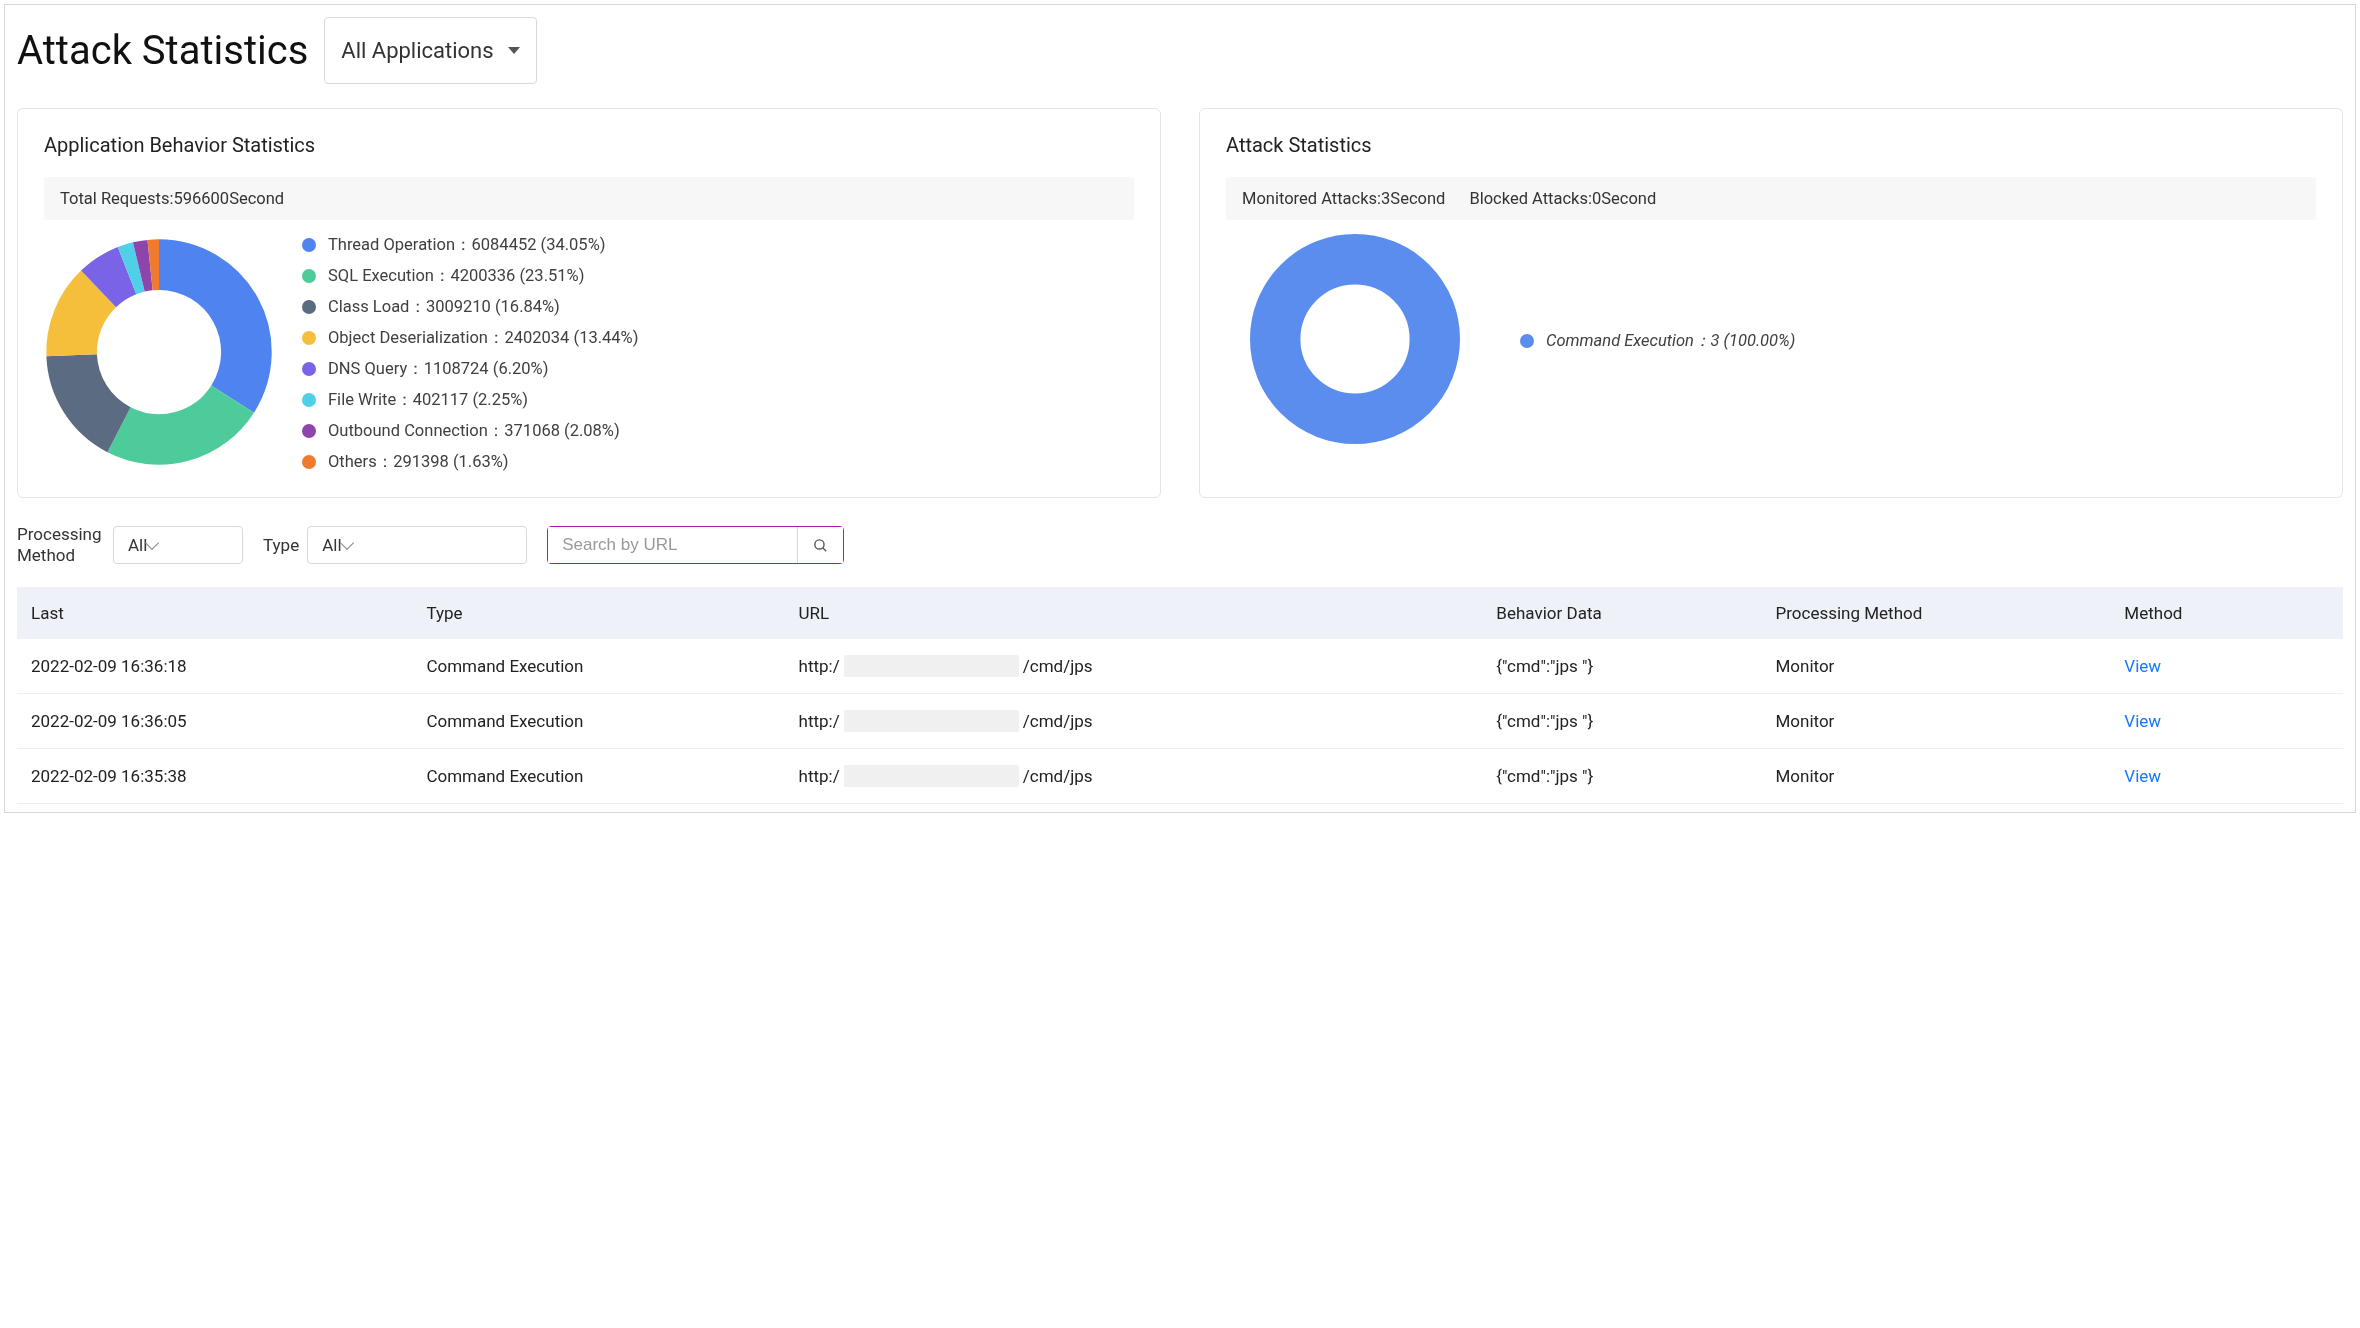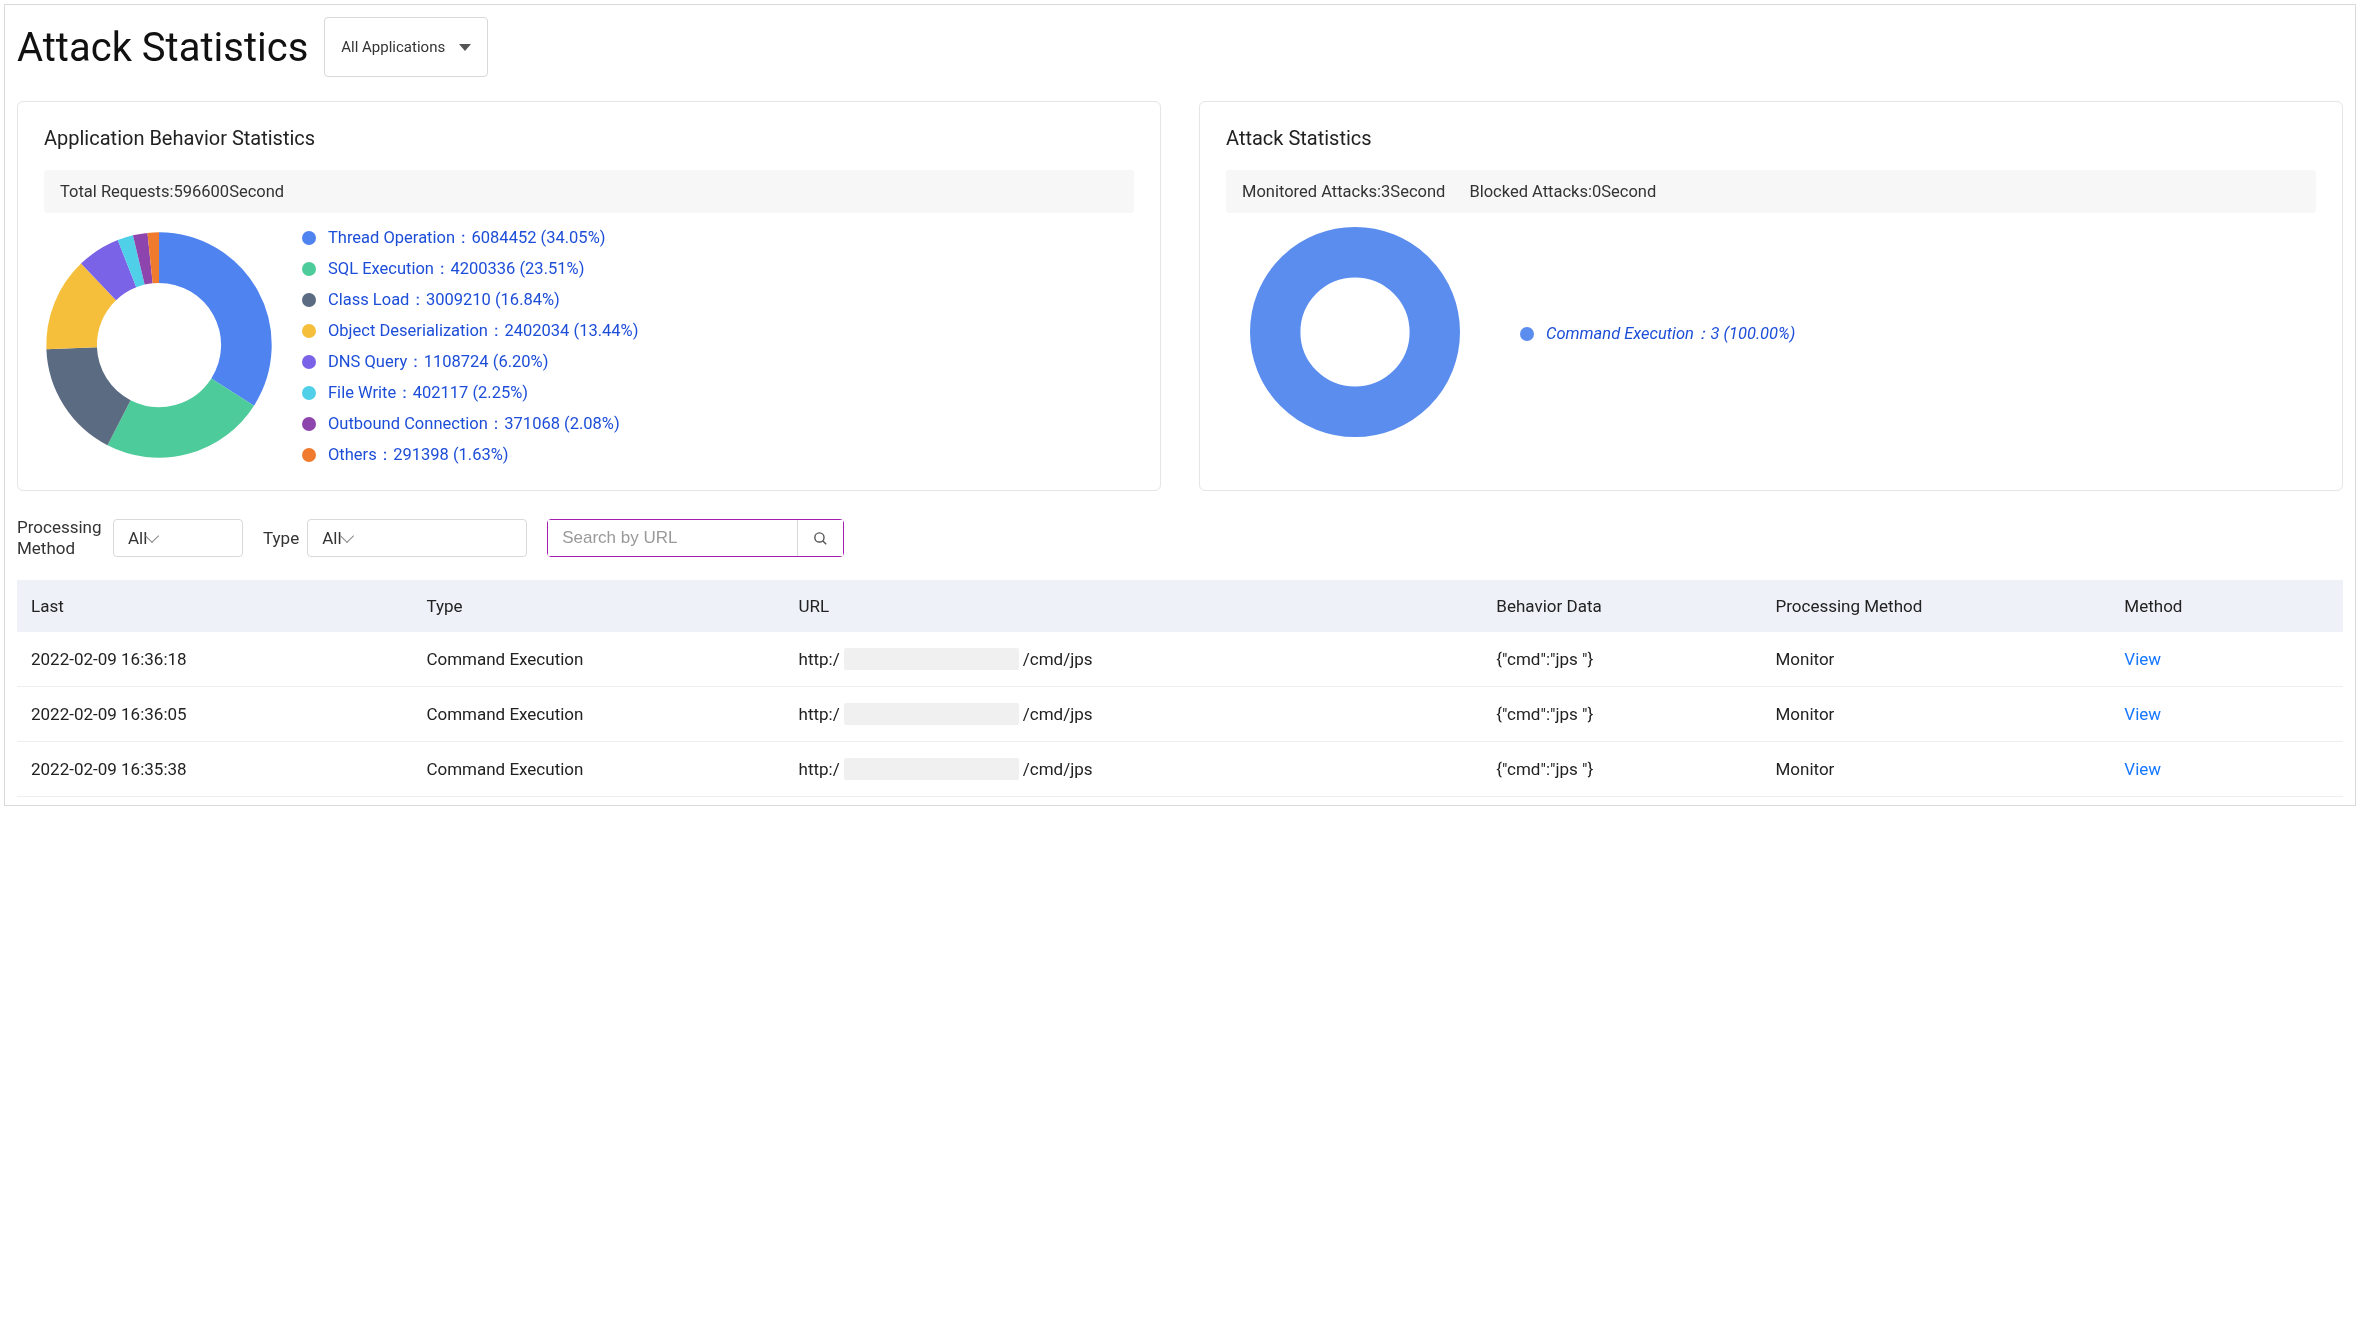--- a/index.html
+++ b/index.html
@@ -33,7 +33,7 @@
     display: flex;
     align-items: center;
     gap: 14px;
-    font-size: 15px;
+    font-size: 22px;
     color: #333;
     cursor: pointer;
     background: #fff;

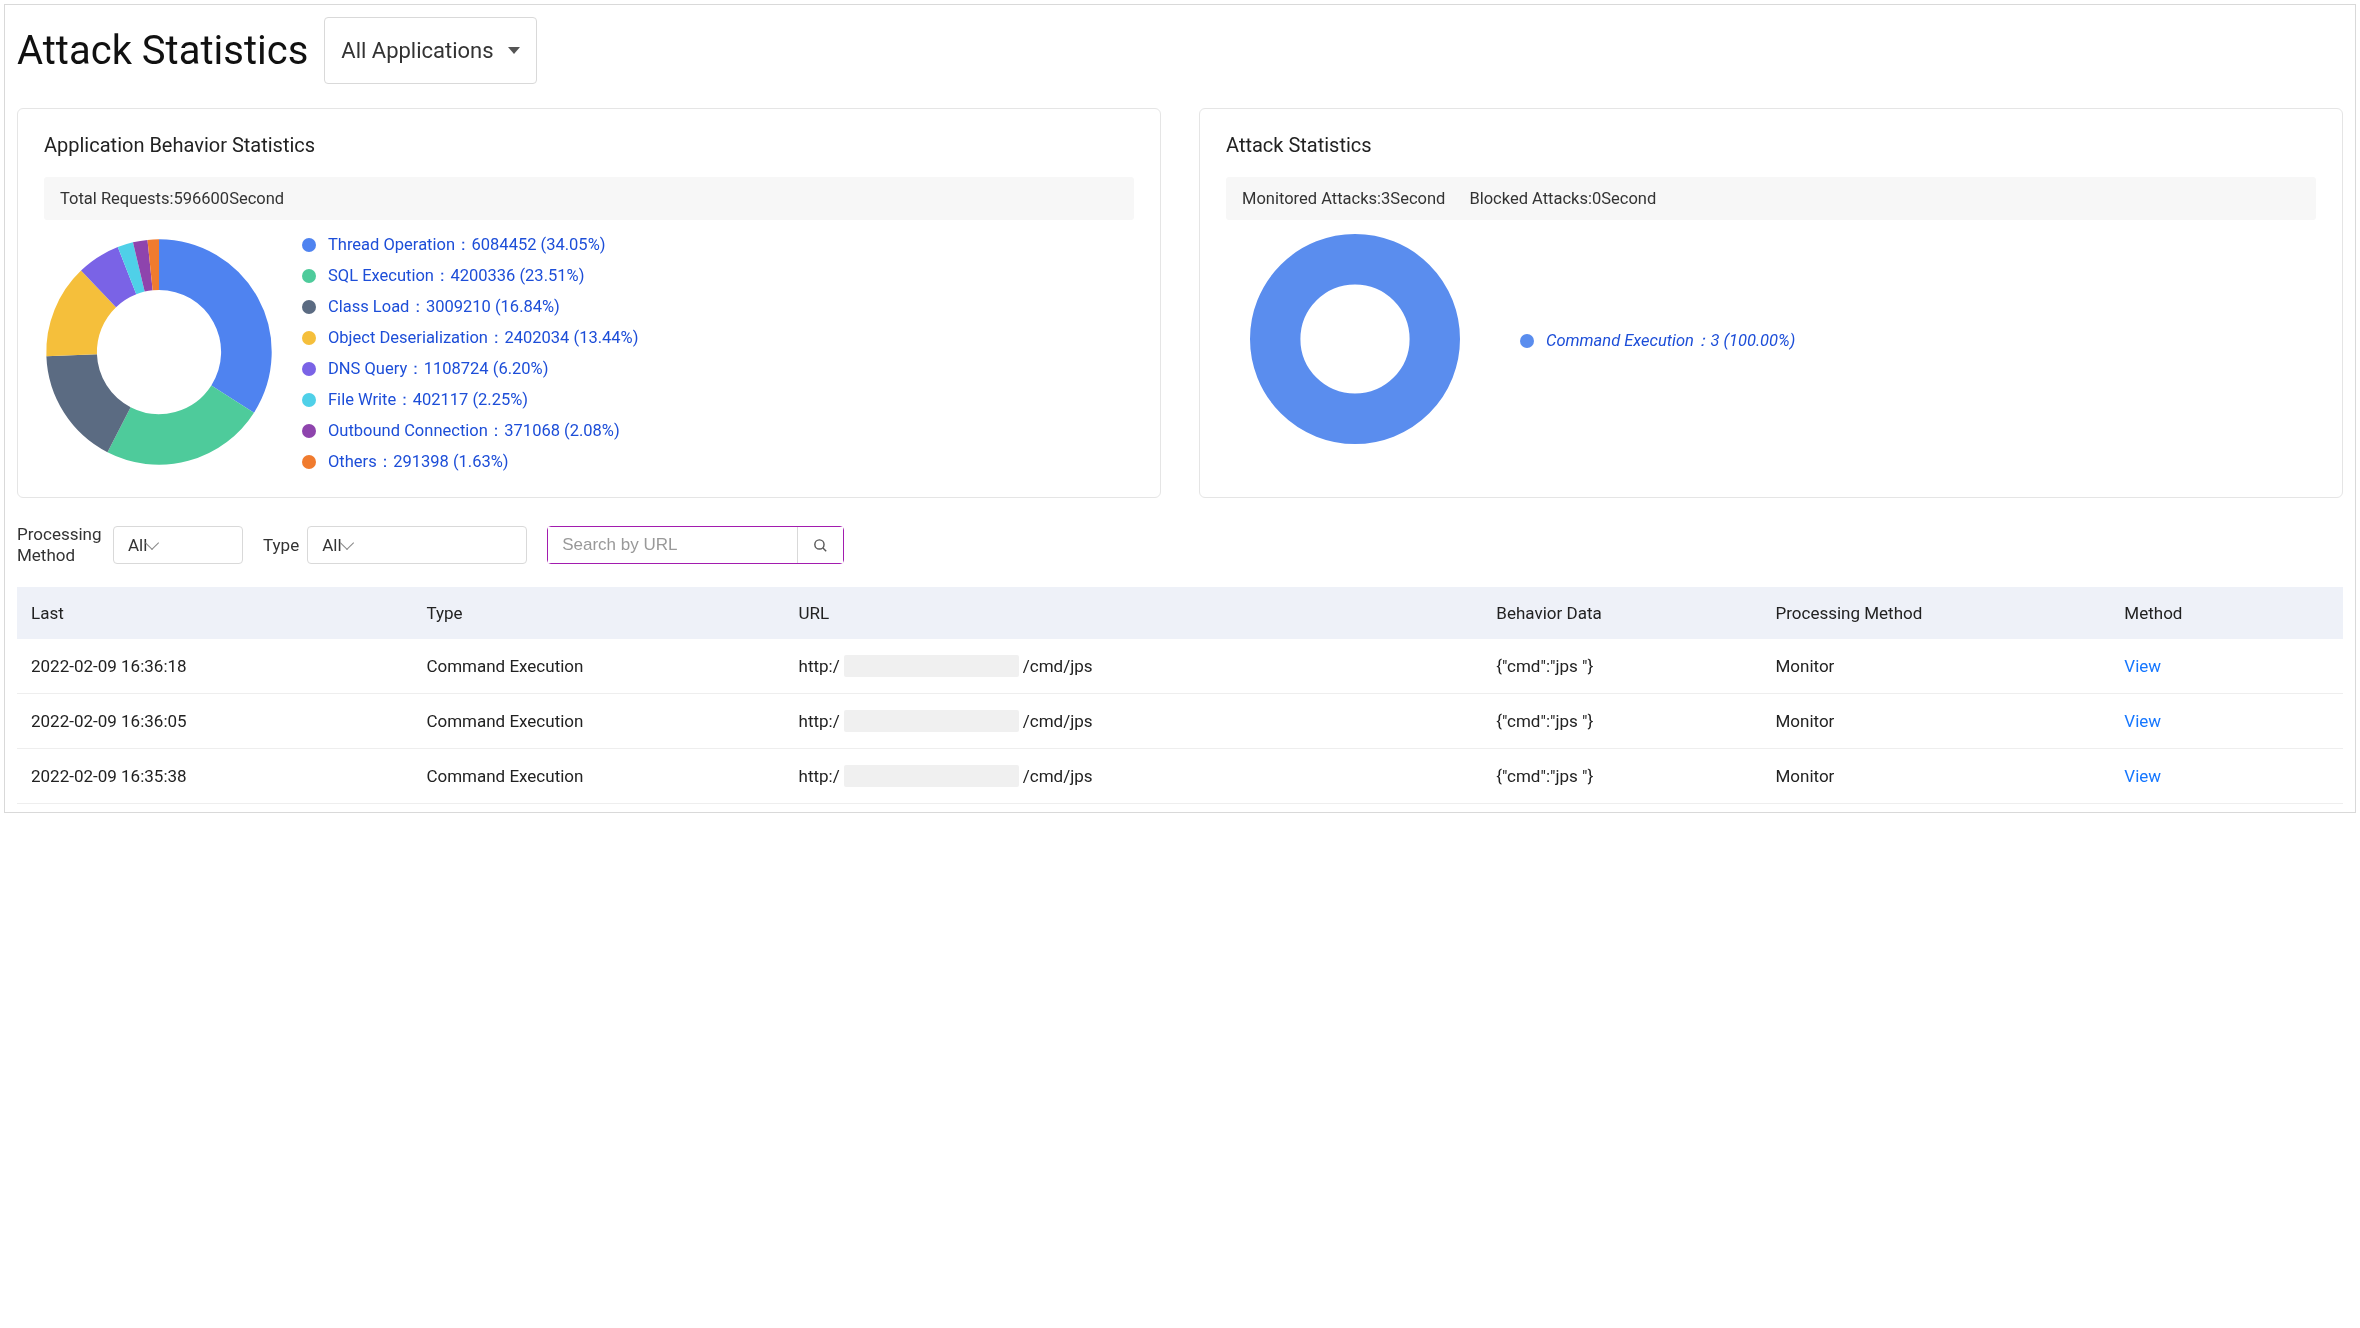--- a/index.html
+++ b/index.html
@@ -130,7 +130,7 @@
     flex-direction: column;
     gap: 9px;
     font-size: 16.5px;
-    color: #1d4ed8;
+    color: #404040;
   }
   .legend-row {
     display: flex;

